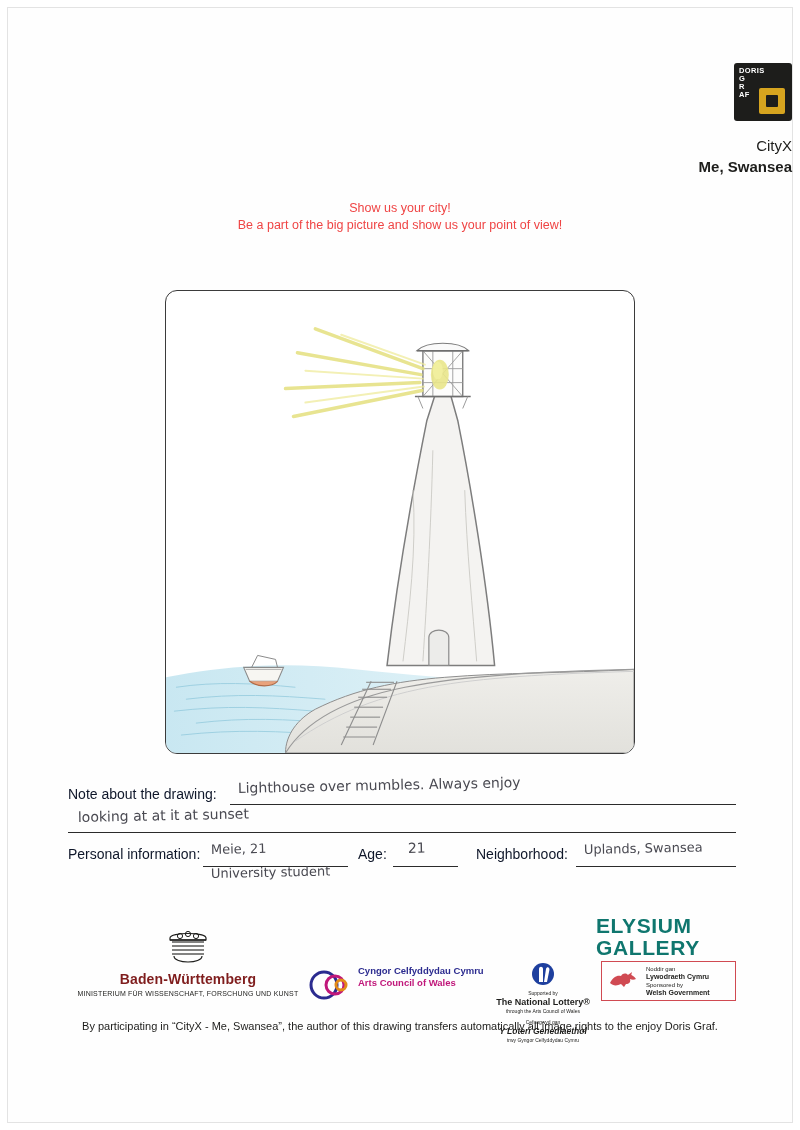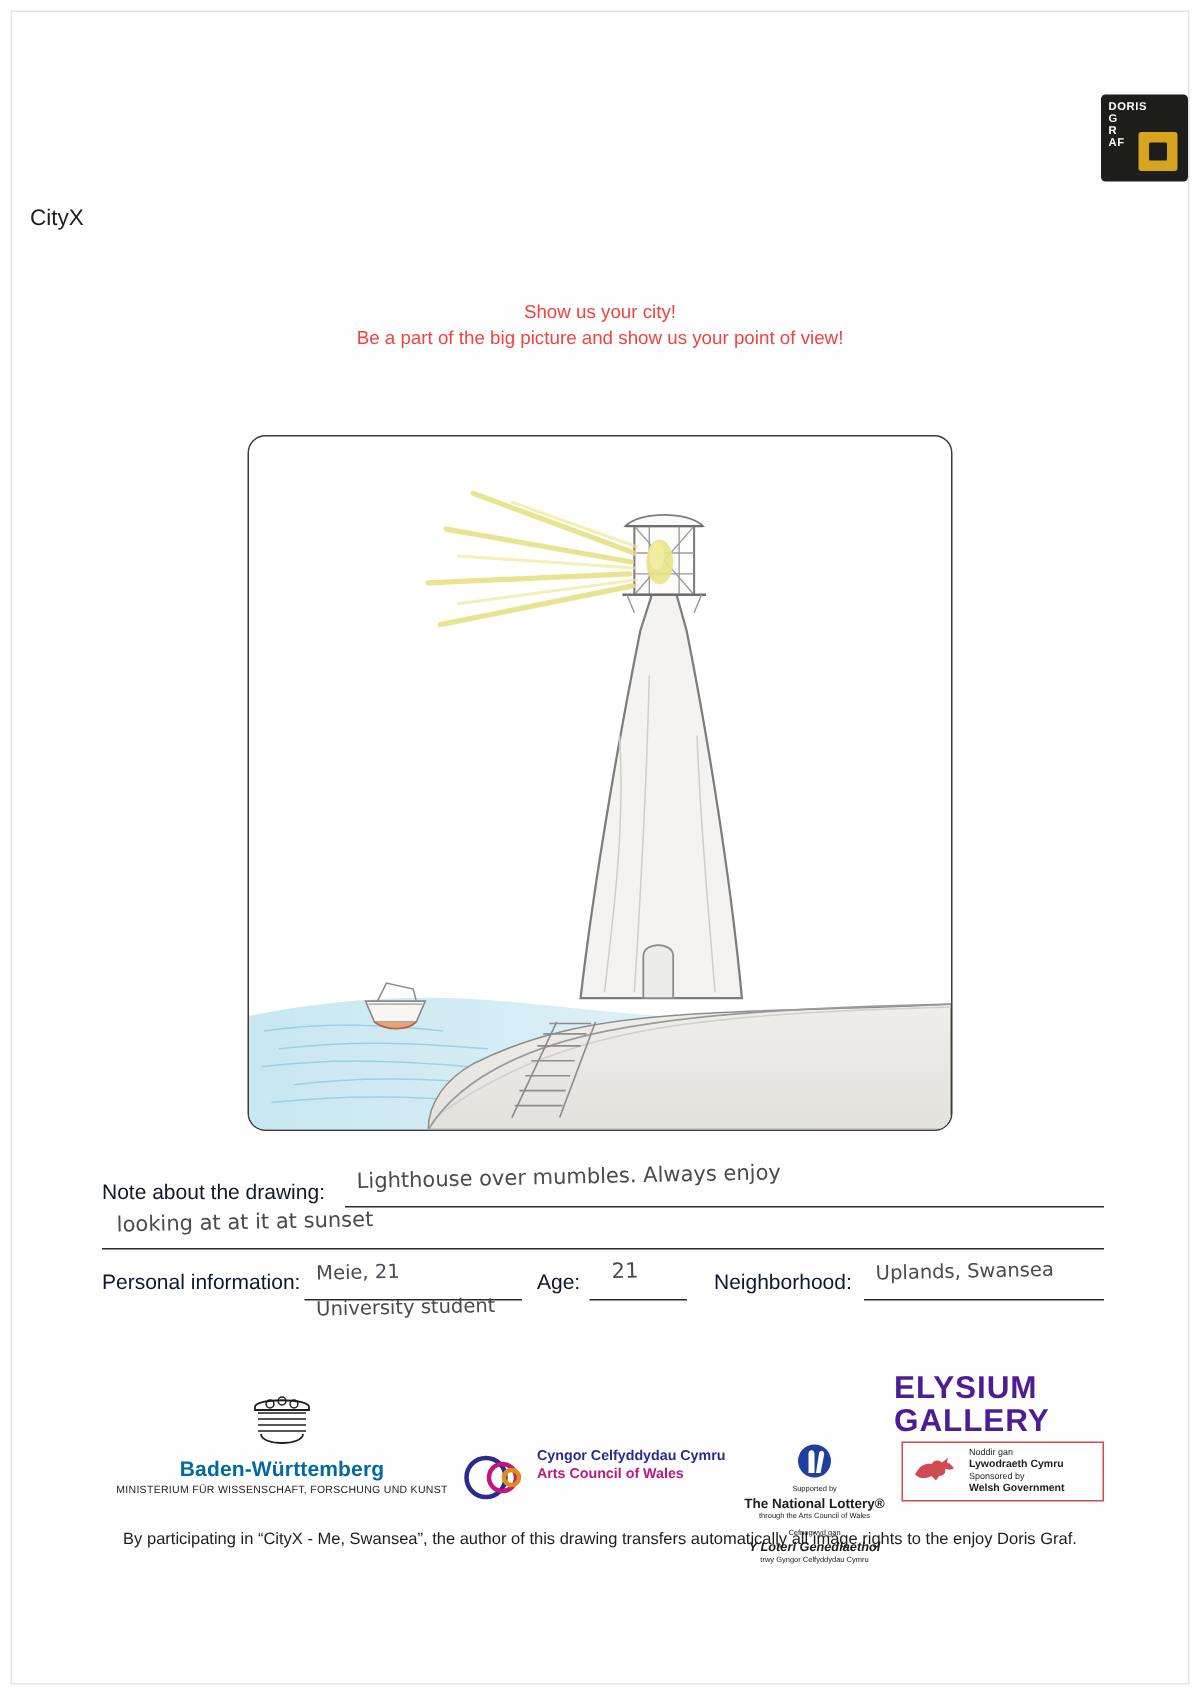--- a/index.html
+++ b/index.html
@@ -79,10 +79,10 @@
   
   .title-block {
     position: absolute;
-    left: 12px;
+    left: 2px;
     right: 0;
     top: 128px;
-    text-align: left;
+    text-align: right;
   }
   .title-main {
     font-size: 15px;

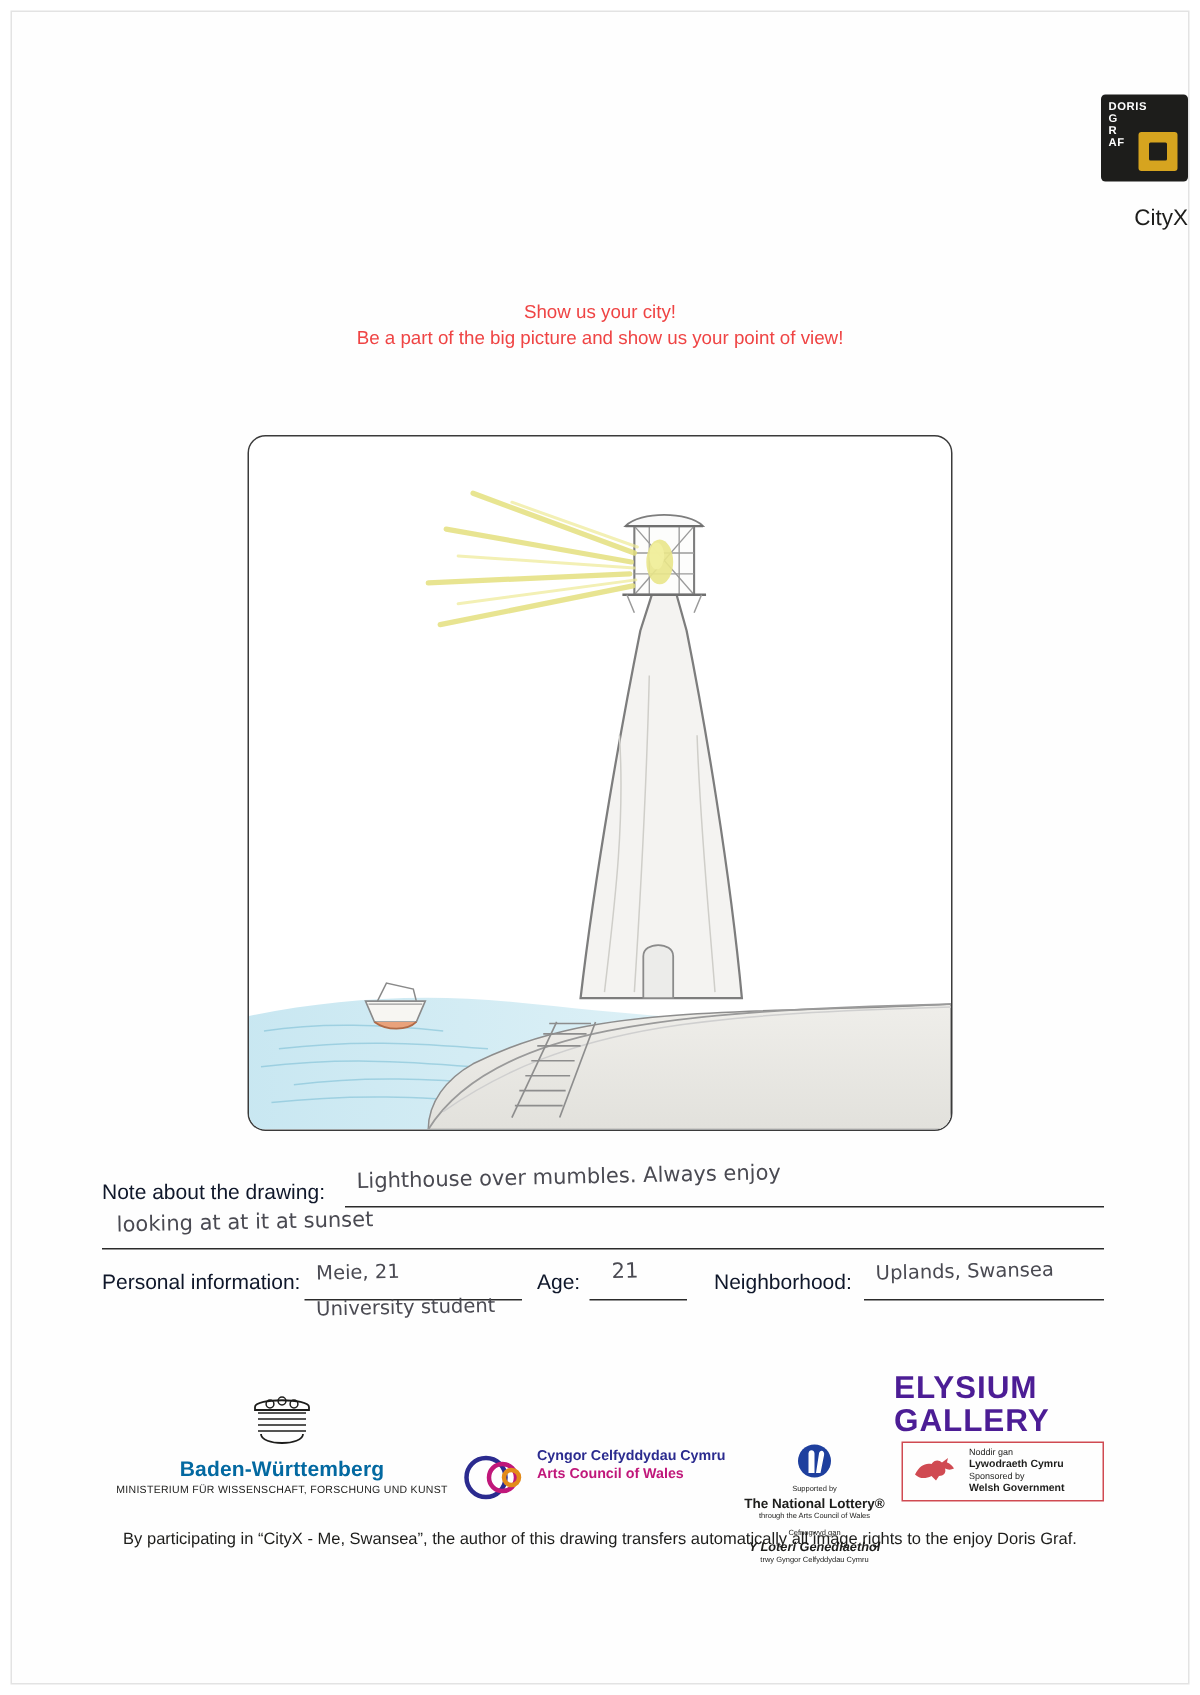--- a/index.html
+++ b/index.html
@@ -323,6 +323,7 @@
 
     <div class="title-block">
       <div class="title-main">CityX</div>
+      <div class="title-sub">Me, Swansea</div>
     </div>
 
     <div class="intro-block">

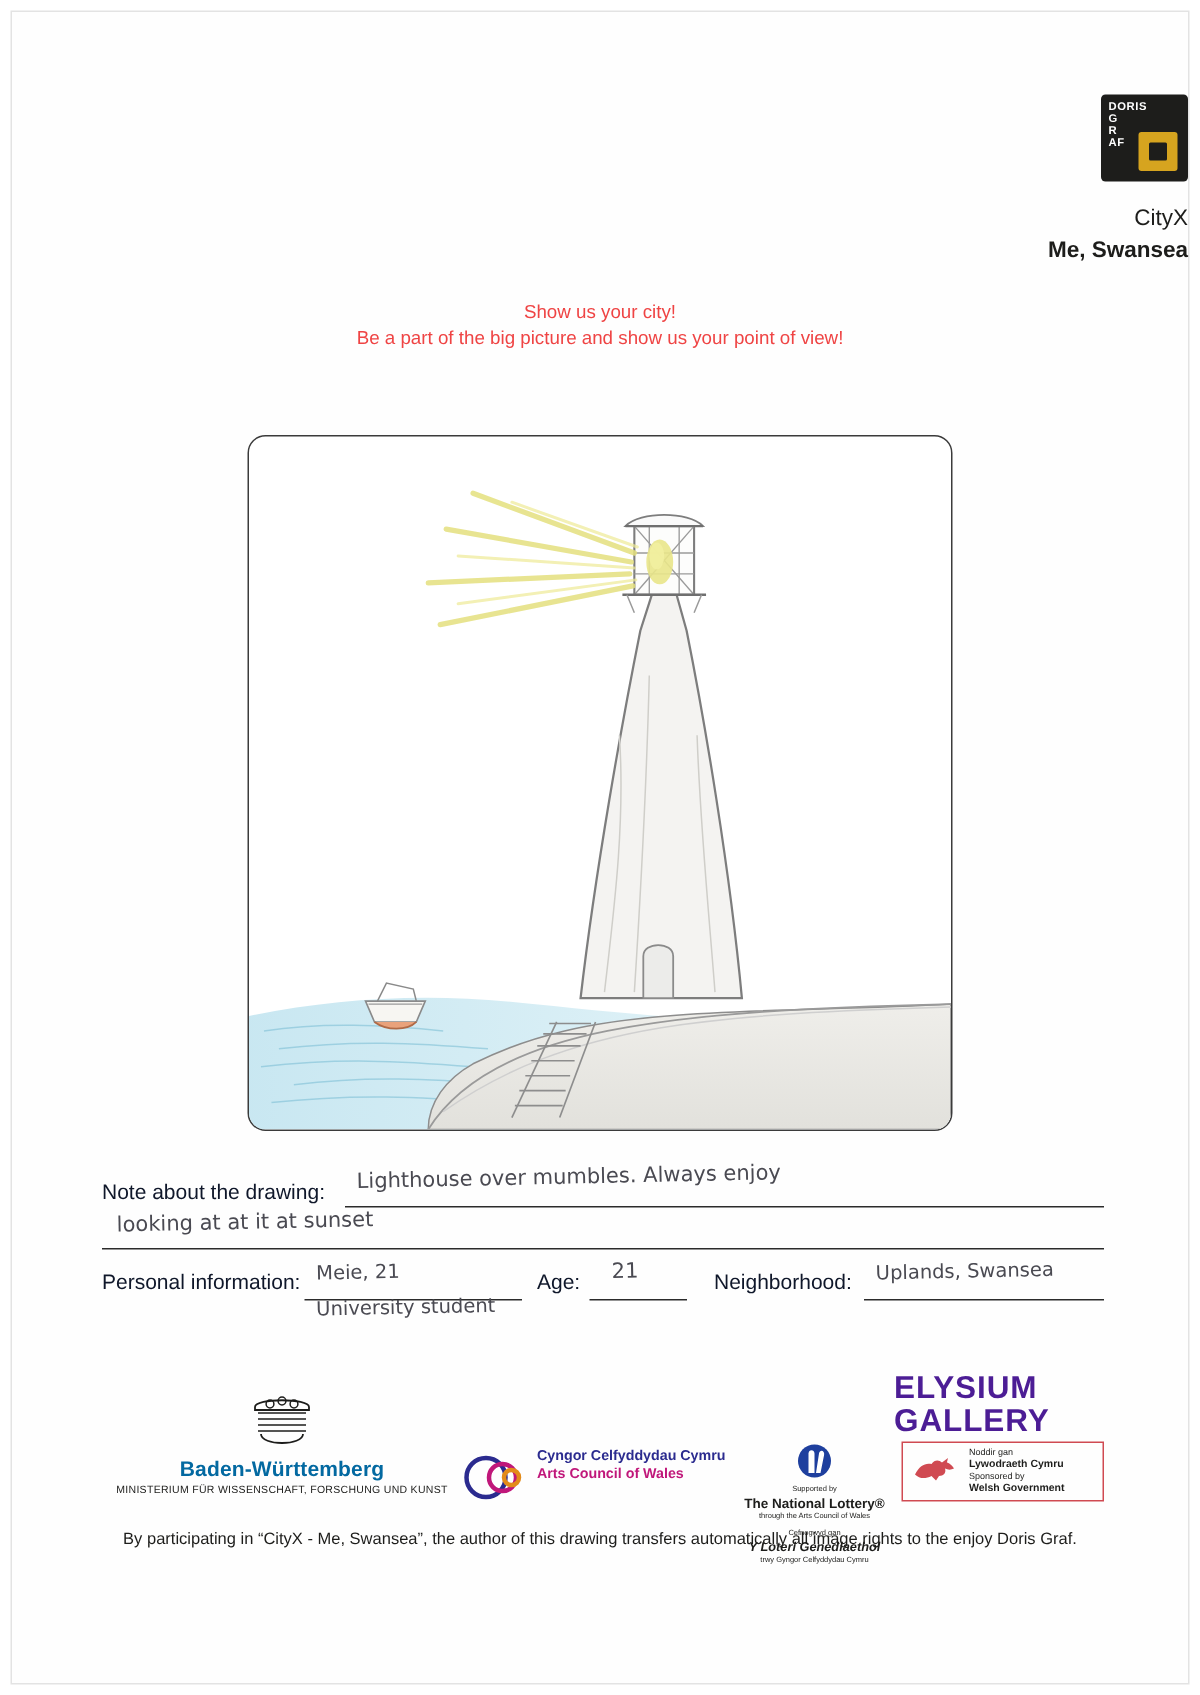--- a/index.html
+++ b/index.html
@@ -286,7 +286,7 @@
   .elysium div {
     font-size: 21px;
     font-weight: bold;
-    color: #4c1d95;
+    color: #0f766e;
     letter-spacing: 0.6px;
   }
 

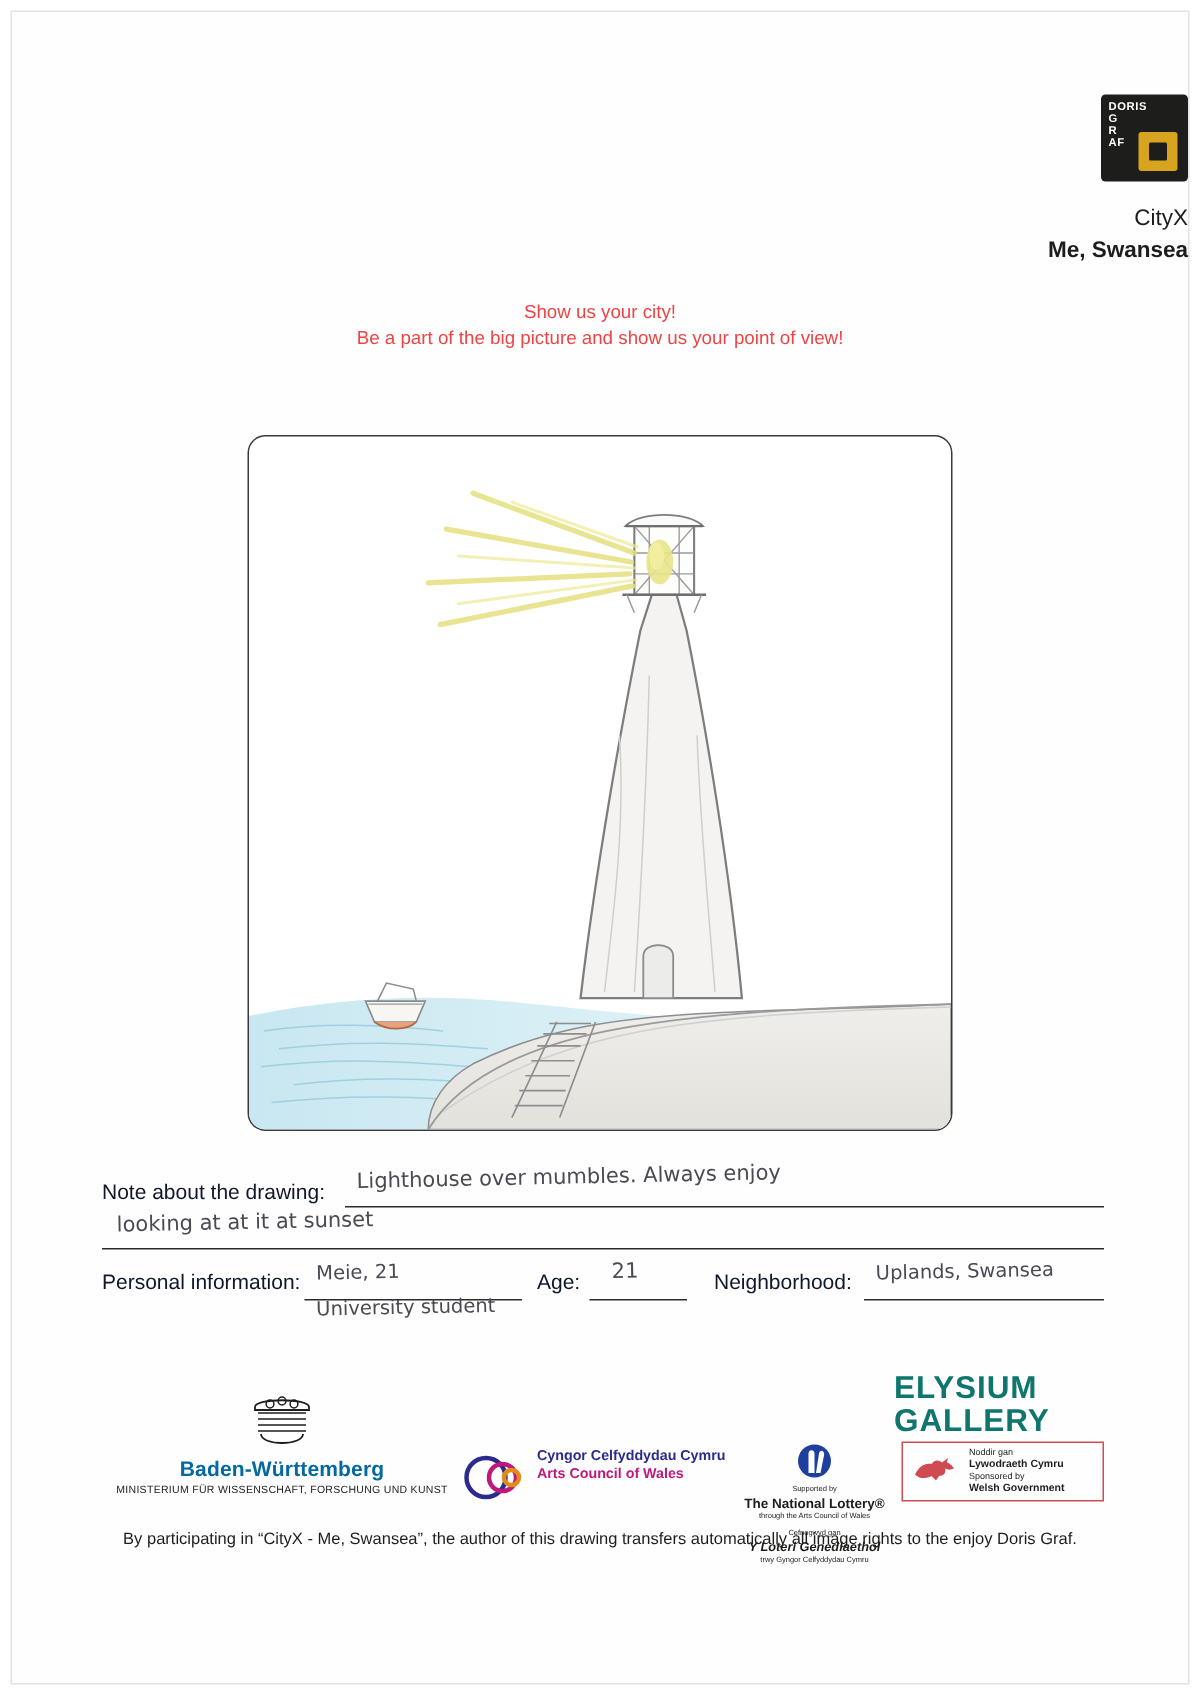--- a/index.html
+++ b/index.html
@@ -187,7 +187,7 @@
   .bw-name {
     font-size: 14px;
     font-weight: bold;
-    color: #0369a1;
+    color: #7f1d1d;
     letter-spacing: 0.1px;
   }
   .bw-ministry {

